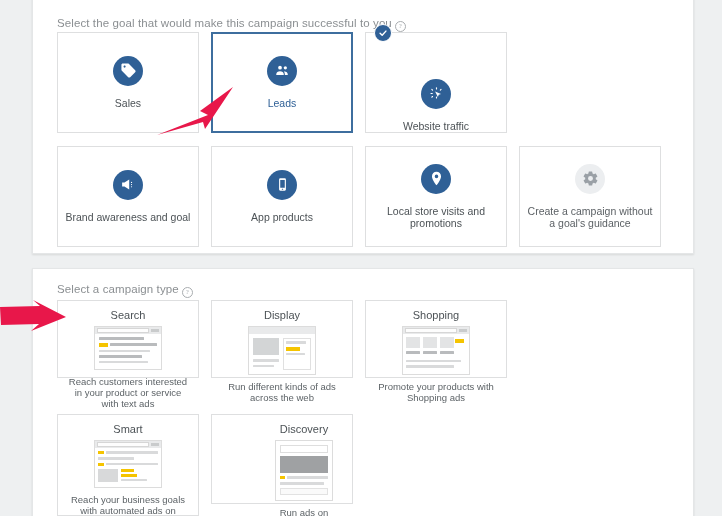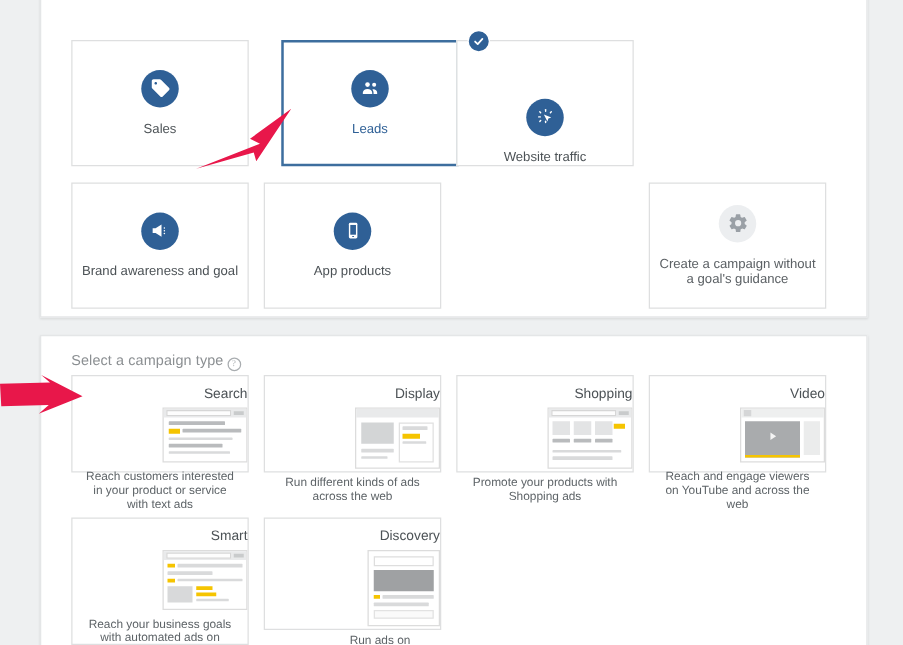--- a/index.html
+++ b/index.html
@@ -128,6 +128,9 @@
 <div class="page">
 
   <div class="panel" id="goal-panel">
+    <div class="section-label" style="left:24px;top:26px;">
+      <span>Select the goal that would make this campaign successful to you</span><span class="help-icon">?</span>
+    </div>
 
     <div class="goal-card" style="left:24px;top:41px;">
       <div class="gi">

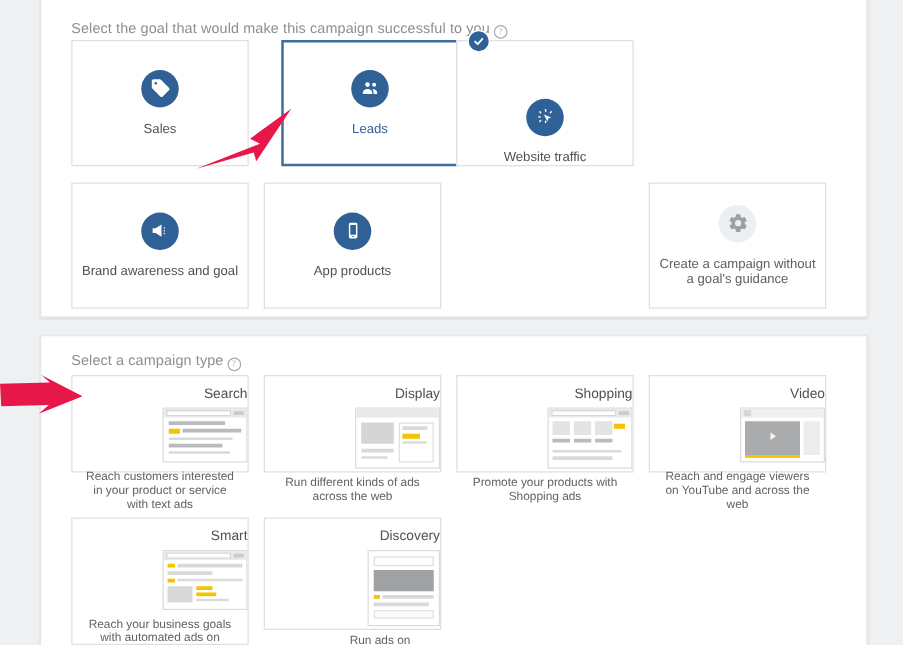--- a/index.html
+++ b/index.html
@@ -141,7 +141,7 @@
       <div class="glabel">Sales</div>
     </div>
 
-    <div class="goal-card selected" style="left:192px;top:41px;">
+    <div class="goal-card selected" style="left:178px;top:41px;">
       <div class="gi">
         <svg width="17" height="17" viewBox="0 0 24 24" fill="#fff" aria-hidden="true">
           <circle cx="8.5" cy="8" r="2.6"></circle>

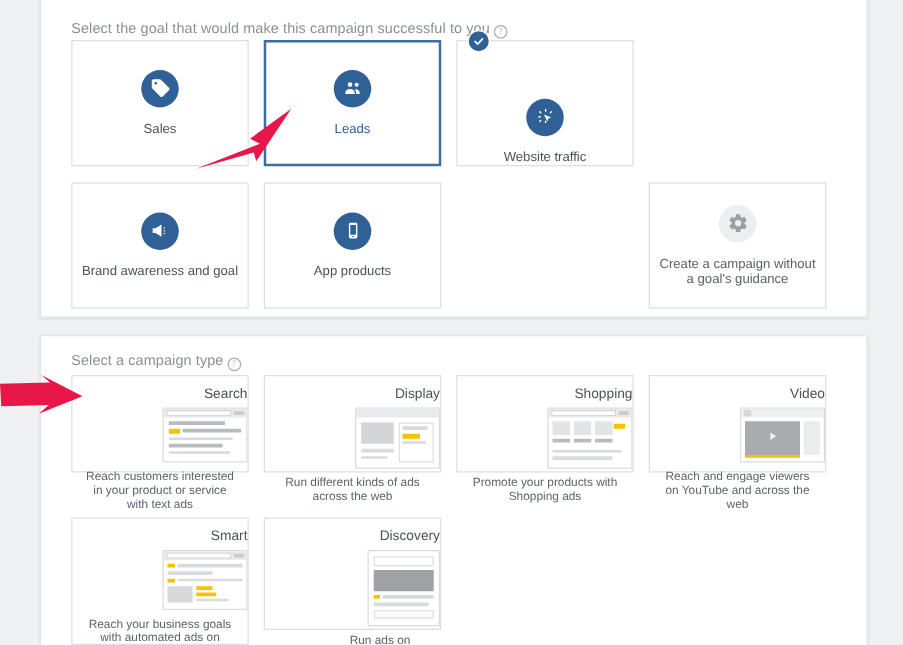--- a/index.html
+++ b/index.html
@@ -197,6 +197,14 @@
       <div class="glabel">App products</div>
     </div>
 
+    <div class="goal-card" style="left:332px;top:155px;">
+      <div class="gi">
+        <svg width="17" height="17" viewBox="0 0 24 24" fill="#fff" aria-hidden="true">
+          <path d="M12 2.6c-3.6 0-6.4 2.8-6.4 6.4 0 4.8 6.4 12.4 6.4 12.4s6.4-7.6 6.4-12.4c0-3.6-2.8-6.4-6.4-6.4zm0 8.9a2.5 2.5 0 110-5 2.5 2.5 0 010 5z"></path>
+        </svg>
+      </div>
+      <div class="glabel">Local store visits and promotions</div>
+    </div>
 
     <div class="goal-card muted" style="left:486px;top:155px;">
       <div class="gi">

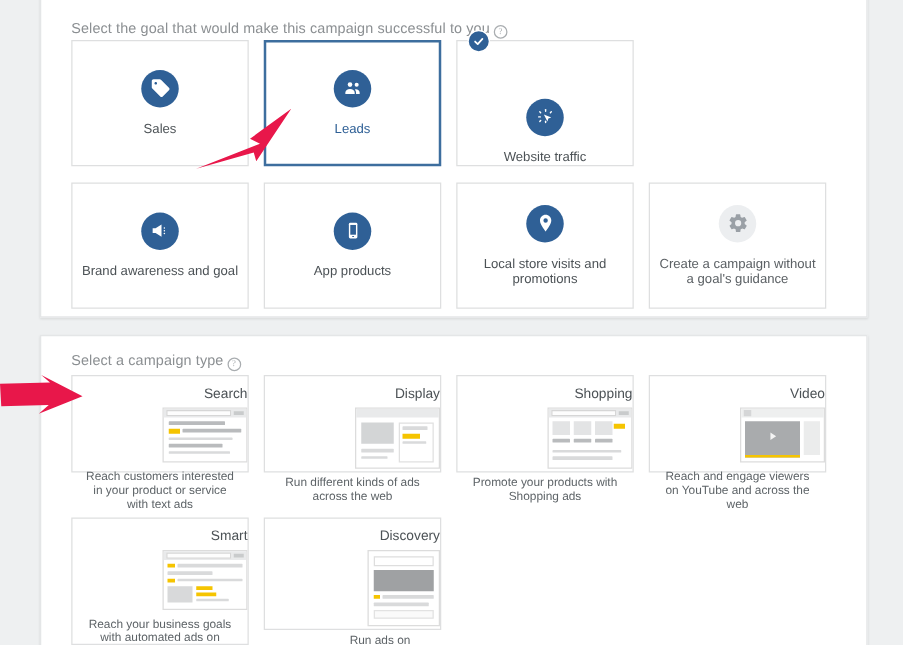--- a/index.html
+++ b/index.html
@@ -87,7 +87,7 @@
     background:#fff;
     border:1px solid #dedfe0;
     box-sizing:border-box;
-    display:flex;flex-direction:column;align-items:flex-end;
+    display:flex;flex-direction:column;align-items:center;
   }
   .type-title{
     font-size:11px;color:#4c5256;margin-top:8px;margin-bottom:5px;

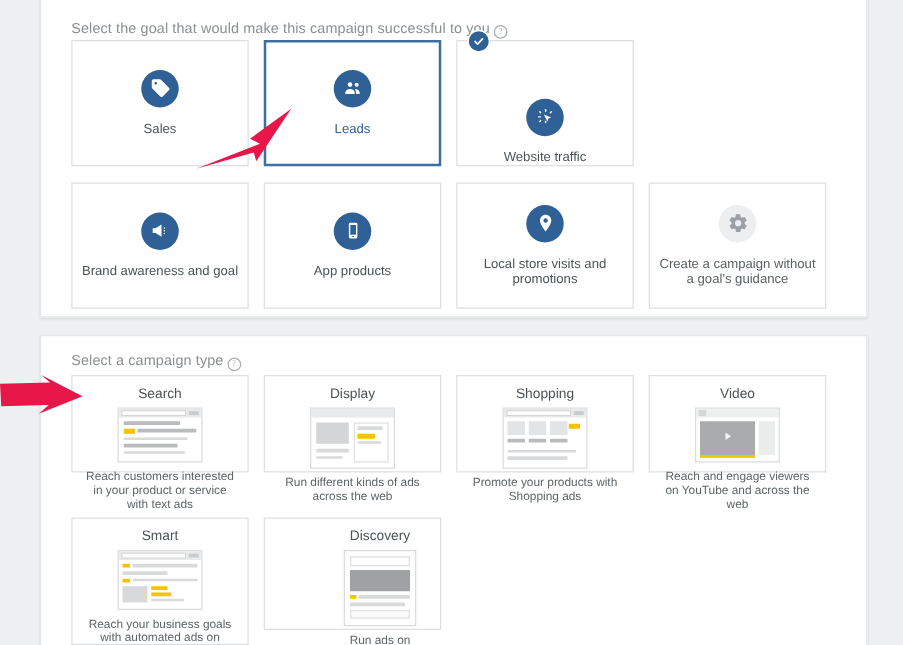--- a/index.html
+++ b/index.html
@@ -288,23 +288,6 @@
       <div class="type-desc">Run different kinds of ads across the web</div>
     </div>
 
-    <div class="type-card" style="left:486px;top:31px;height:78px;">
-      <div class="type-title">Video</div>
-      <div class="thumb">
-        <div class="tb-bar" style="background:#eeefef;">
-            <div style="width:6px;height:5px;background:#d5d6d7;"></div>
-          </div>
-        <div class="tb-body" style="padding:3px;display:flex;gap:3px;">
-          <div style="flex:1;height:27px;background:#a9abad;position:relative;border-bottom:2px solid #f5c400;">
-            <svg width="10" height="10" viewBox="0 0 24 24" fill="#f4f4f4" style="position:absolute;left:50%;top:45%;transform:translate(-50%,-50%);">
-              <polygon points="8,5 19,12 8,19"></polygon>
-            </svg>
-          </div>
-          <div style="flex:0 0 13px;background:#ebecec;height:27px;"></div>
-        </div>
-      </div>
-      <div class="type-desc">Reach and engage viewers on YouTube and across the web</div>
-    </div>
 
     <div class="type-card" style="left:24px;top:145px;height:102px;">
       <div class="type-title">Smart</div>

